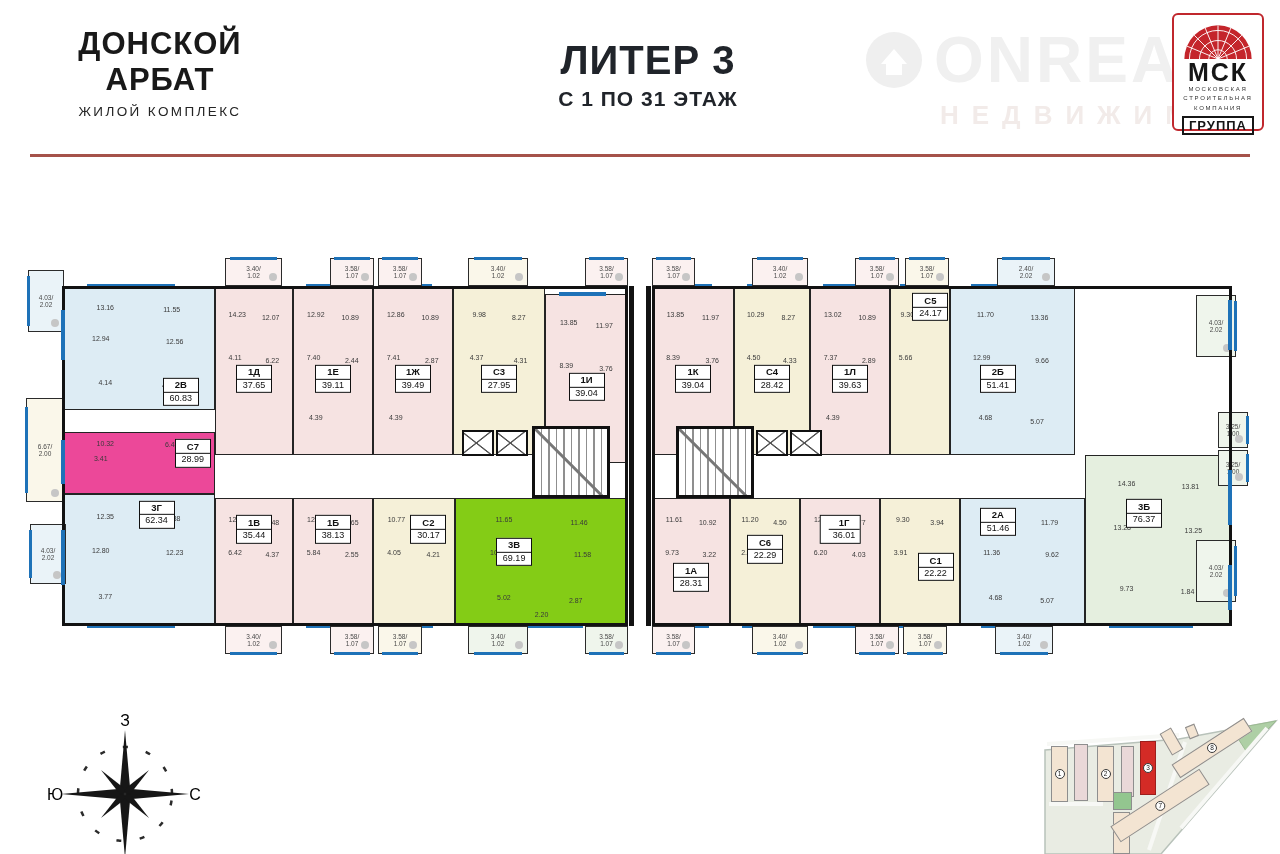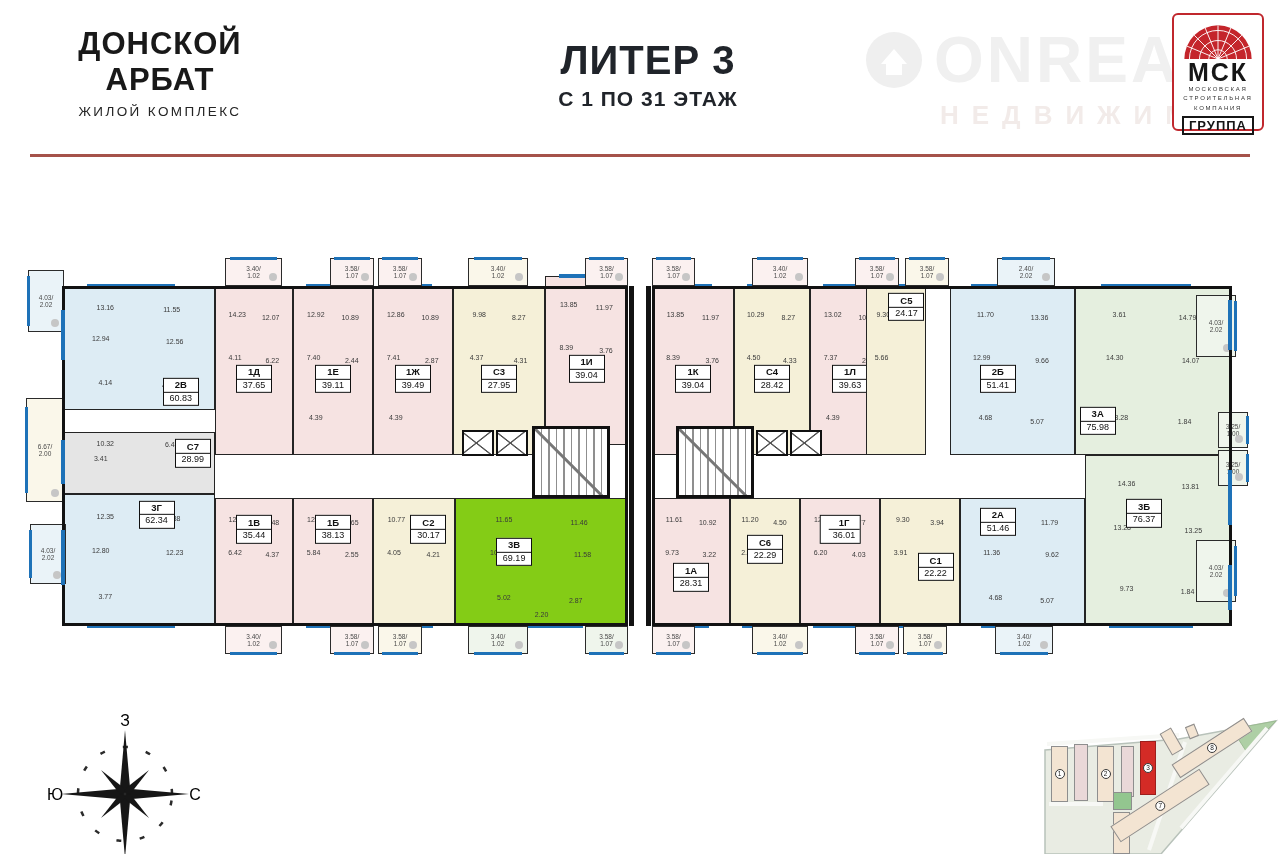--- a/index.html
+++ b/index.html
@@ -304,7 +304,7 @@
           <div class="apt-area">39.63</div>
         </div>
       </div>
-      <div class="apt" style="left: 866px; top: 286px; width: 60px; height: 169px; background: rgb(245, 240, 216);">
+      <div class="apt" style="left: 890px; top: 286px; width: 60px; height: 169px; background: rgb(245, 240, 216);">
         <div class="wstrip" style="left: 16%; width: 58%; top: -3px;"></div>
         <div class="room" style="left: 28%; top: 16%;">9.30</div>
         <div class="room" style="left: 72%; top: 18%;">3.75</div>

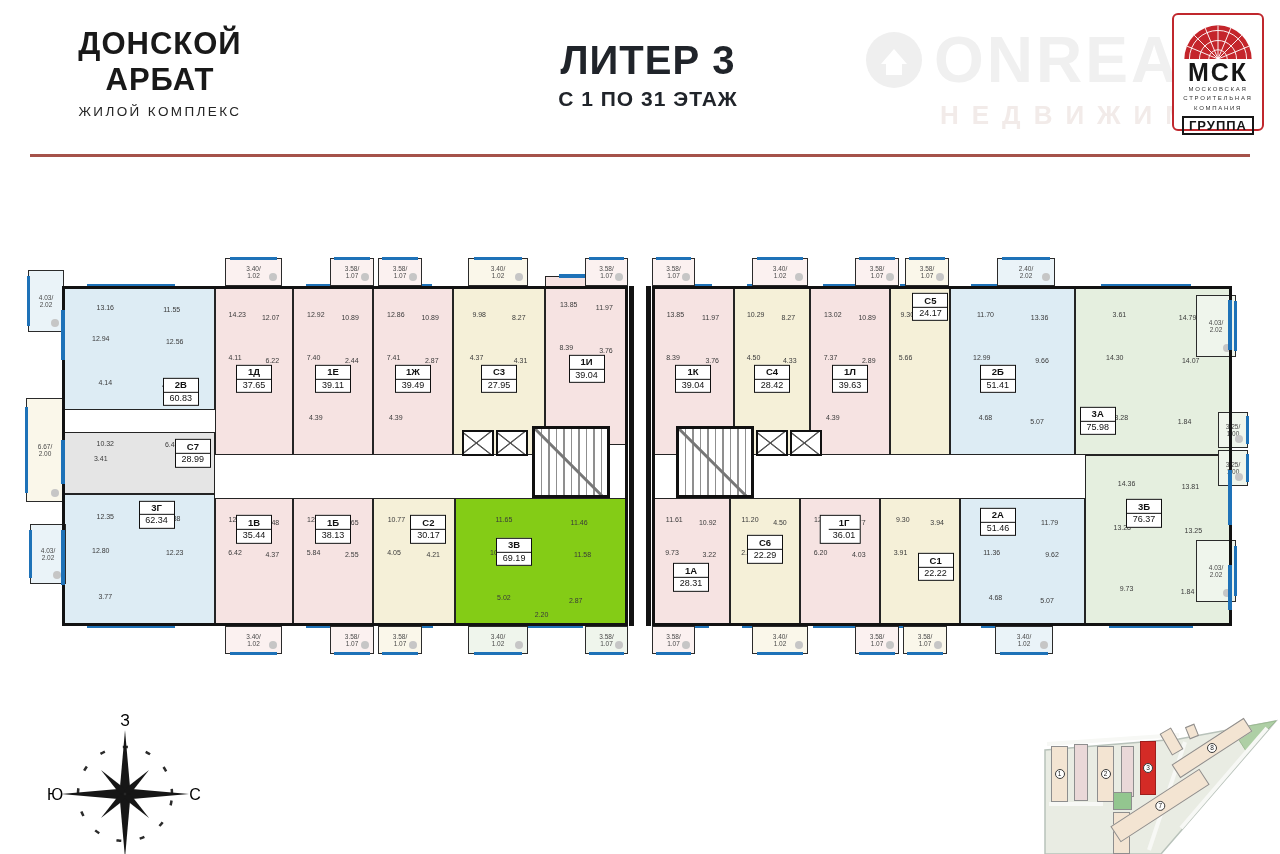--- a/index.html
+++ b/index.html
@@ -212,7 +212,7 @@
           <div class="apt-area">27.95</div>
         </div>
       </div>
-      <div class="apt" style="left: 545px; top: 276px; width: 83px; height: 169px; background: rgb(246, 227, 226);">
+      <div class="apt" style="left: 545px; top: 294px; width: 83px; height: 169px; background: rgb(246, 227, 226);">
         <div class="wstrip" style="left: 16%; width: 58%; top: -3px;"></div>
         <div class="room" style="left: 28%; top: 16%;">13.85</div>
         <div class="room" style="left: 72%; top: 18%;">11.97</div>

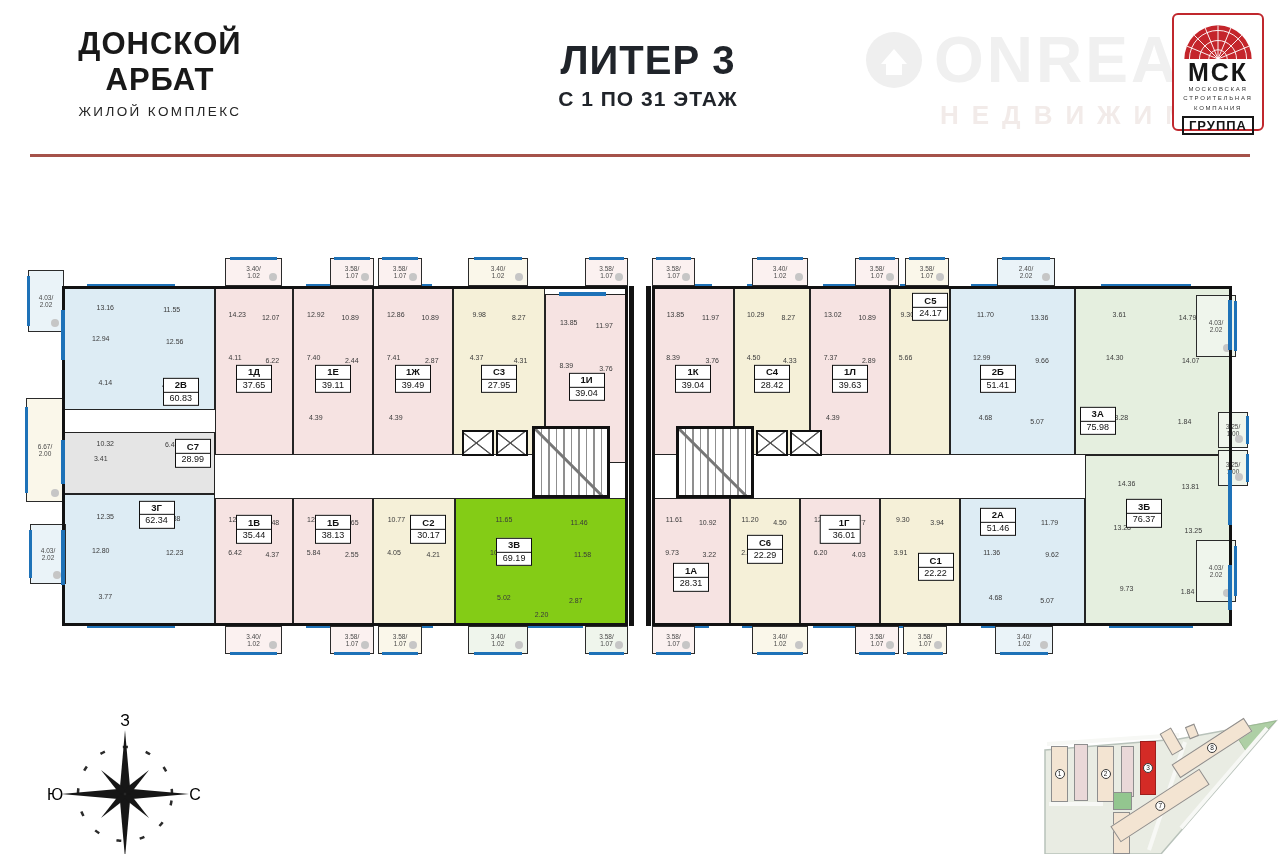--- a/index.html
+++ b/index.html
@@ -327,19 +327,6 @@
           <div class="apt-area">51.41</div>
         </div>
       </div>
-      <div class="apt" style="left: 1075px; top: 286px; width: 157px; height: 169px; background: rgb(229, 239, 223);">
-        <div class="wstrip" style="left: 16%; width: 58%; top: -3px;"></div>
-        <div class="room" style="left: 28%; top: 16%;">3.61</div>
-        <div class="room" style="left: 72%; top: 18%;">14.79</div>
-        <div class="room" style="left: 25%; top: 42%;">14.30</div>
-        <div class="room" style="left: 74%; top: 44%;">14.07</div>
-        <div class="room" style="left: 28%; top: 78%;">13.28</div>
-        <div class="room" style="left: 70%; top: 80%;">1.84</div>
-        <div class="apt-label" style="left: 14%; top: 80%;">
-          <div class="apt-id">3А</div>
-          <div class="apt-area">75.98</div>
-        </div>
-      </div>
       <div class="apt" style="left: 652px; top: 498px; width: 78px; height: 128px; background: rgb(246, 227, 226);">
         <div class="wstrip" style="left: 16%; width: 58%; bottom: -3px;"></div>
         <div class="room" style="left: 28%; top: 16%;">11.61</div>

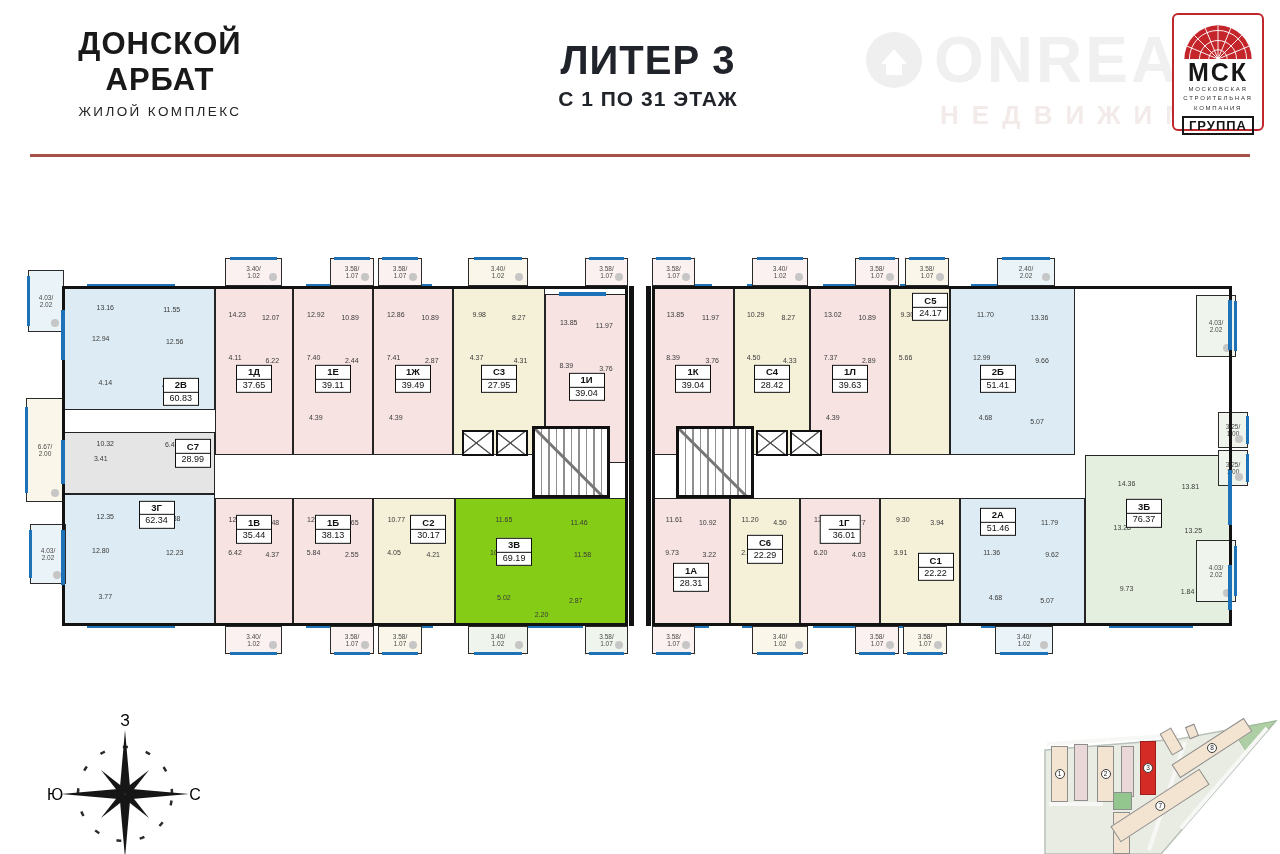--- a/index.html
+++ b/index.html
@@ -145,7 +145,7 @@
           <div class="apt-area">60.83</div>
         </div>
       </div>
-      <div class="apt" style="left: 62px; top: 432px; width: 153px; height: 62px; background: #e5e5e5; padding-left: 28px;">
+      <div class="apt" style="left: 62px; top: 432px; width: 153px; height: 62px; background: #ec4899; padding-left: 28px;">
         <div class="room" style="left: 28%; top: 16%;">10.32</div>
         <div class="room" style="left: 72%; top: 18%;">6.42</div>
         <div class="room" style="left: 25%; top: 42%;">3.41</div>

